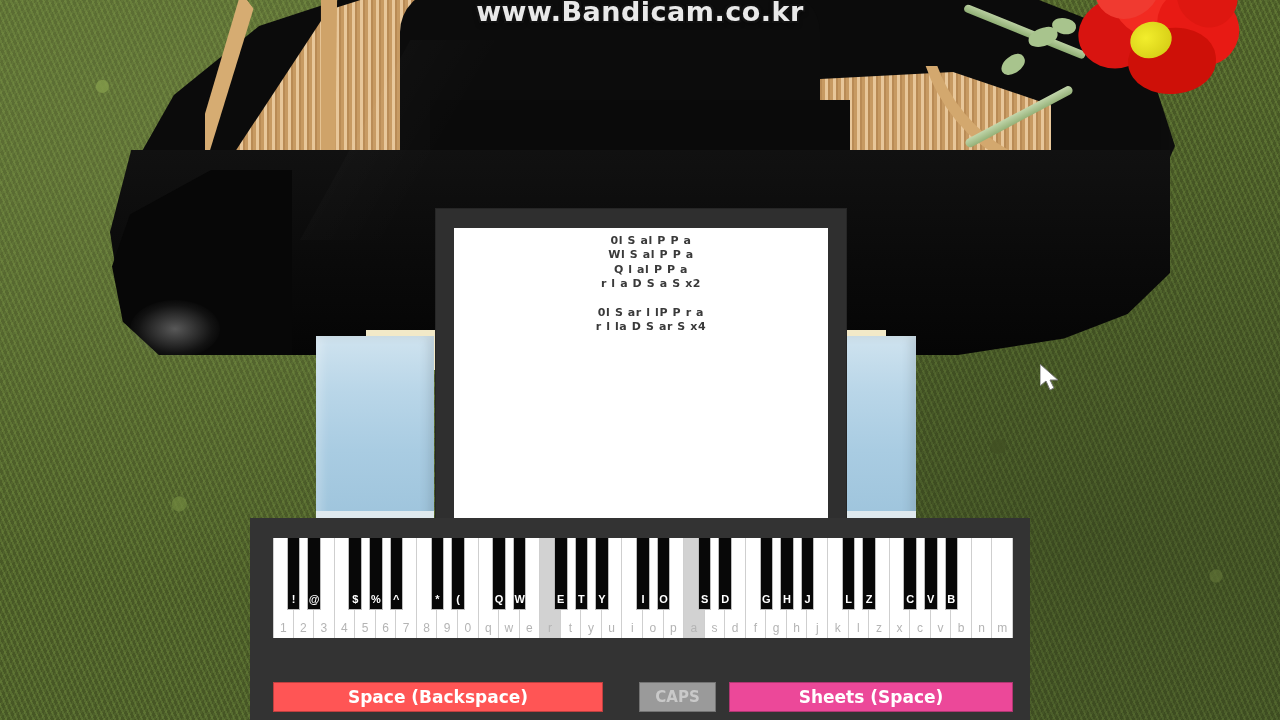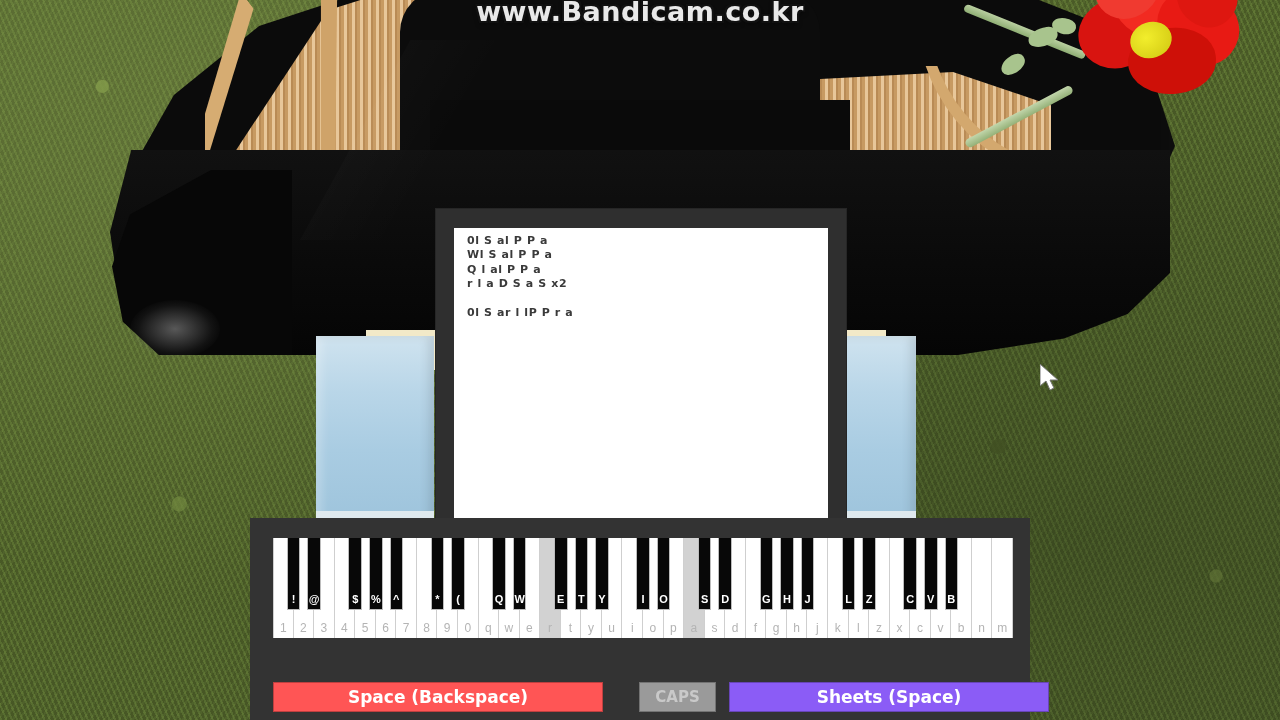--- a/index.html
+++ b/index.html
@@ -171,7 +171,8 @@
     padding:0;
   }
   .sheets-inner{
-    padding:6px 0 0 11px;
+    padding:6px 0 0 18px;
+    text-align:center;
   }
   .sheet-line{
     font-family:"DejaVu Sans", sans-serif;

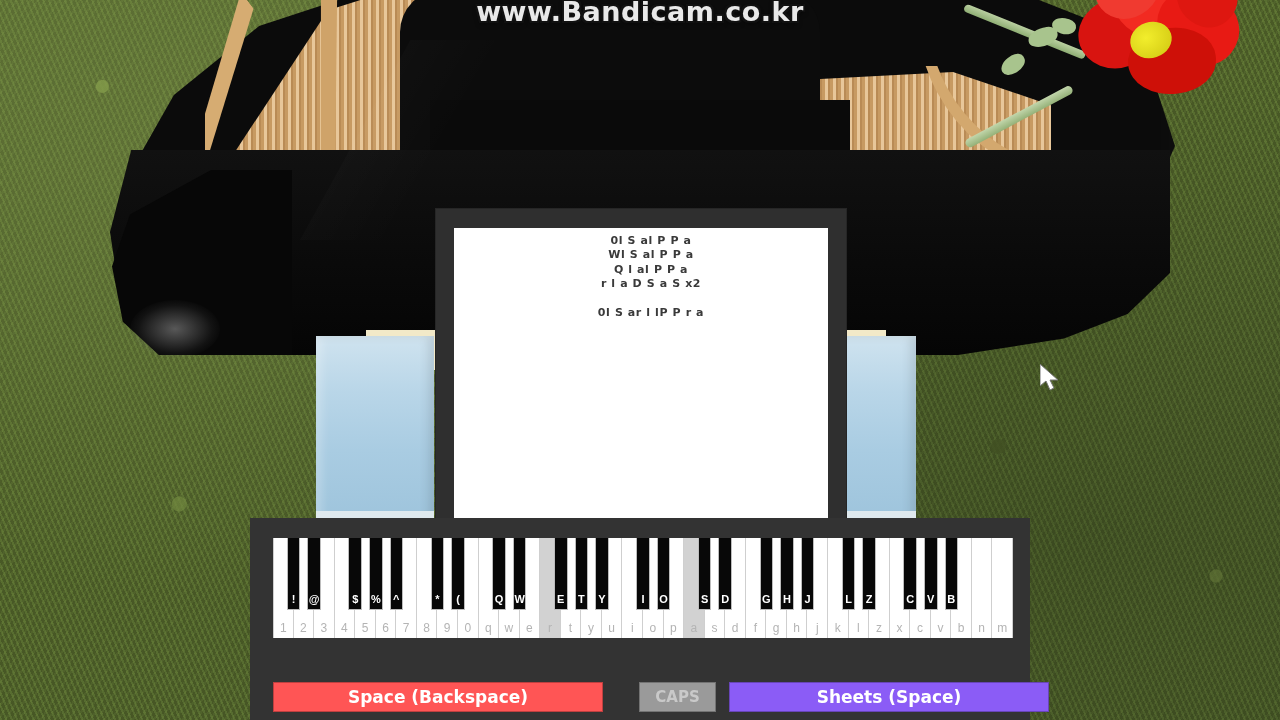--- a/index.html
+++ b/index.html
@@ -352,6 +352,7 @@
           <div class="sheet-line">r l a D S a S x2</div>
           <div class="sheet-line blank">&nbsp;</div>
           <div class="sheet-line">0l S ar l lP P r a</div>
+          <div class="sheet-line">r l la D S ar S x4</div>
         </div>
     </div>
   </div>

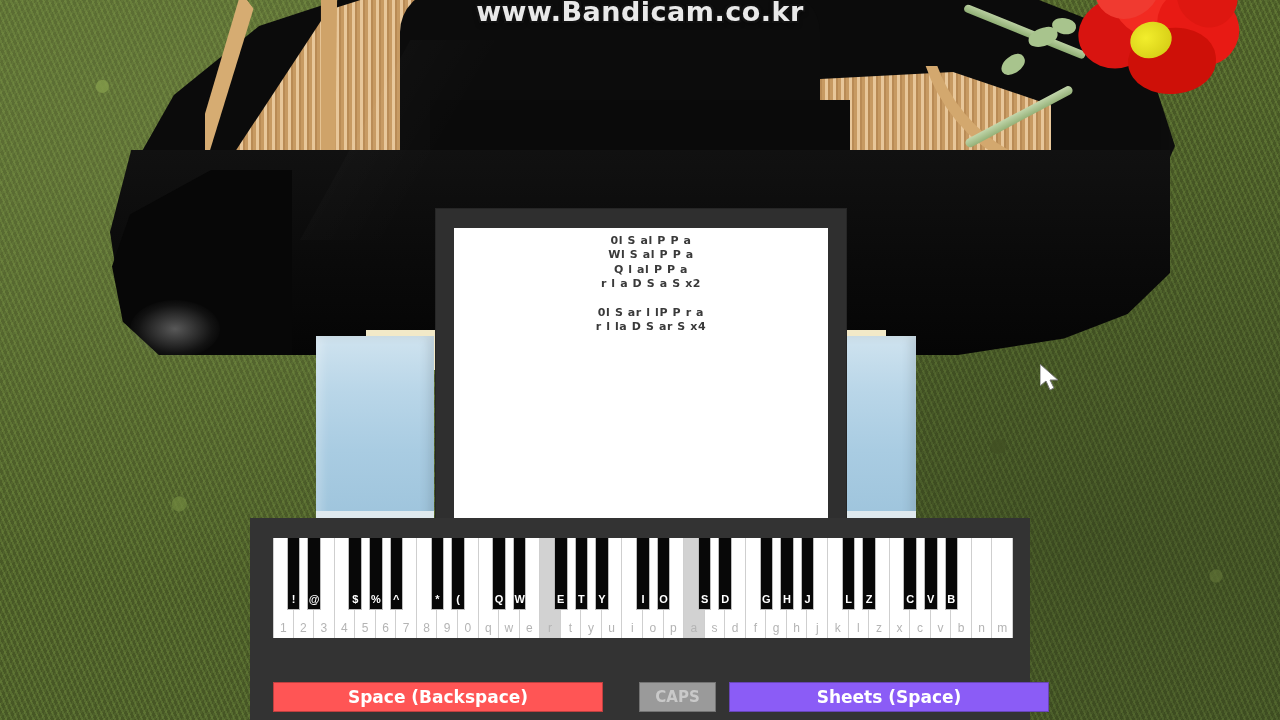--- a/index.html
+++ b/index.html
@@ -227,7 +227,7 @@
   }
   .btn-exit{left:0;width:330px;background:#ff5555;}
   .btn-caps{left:366px;width:77px;background:#9a9a9a;color:#c9c9c9;font-size:15px;}
-  .btn-sheets{left:456px;width:320px;background:#8b5cf6;}
+  .btn-sheets{left:456px;width:284px;background:#ec4899;}
 
   
   .rose{position:absolute;left:1068px;top:-18px;width:170px;height:140px;}

